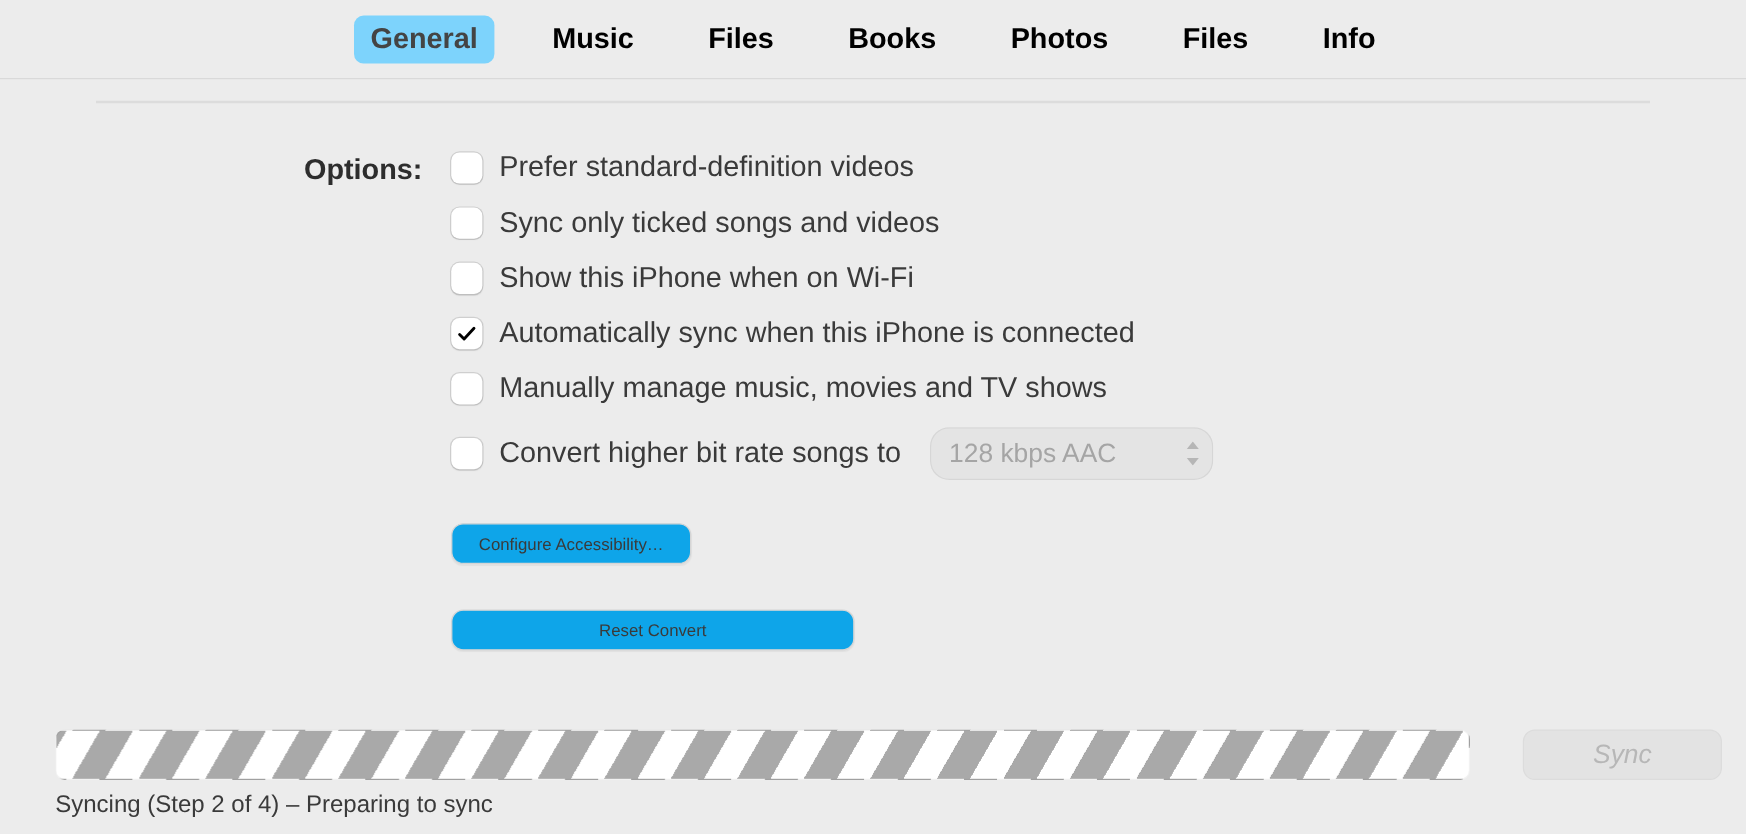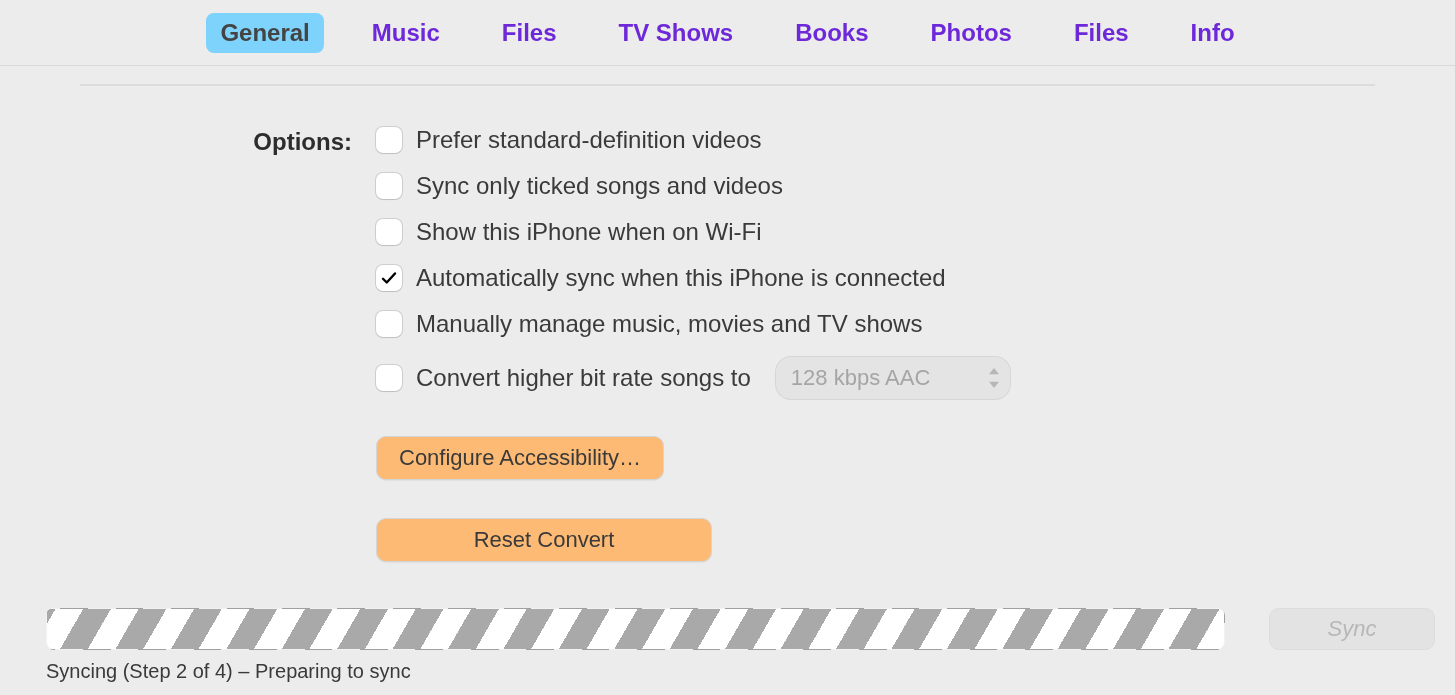--- a/index.html
+++ b/index.html
@@ -26,7 +26,7 @@
   .tab {
     font-size: 24px;
     font-weight: 700;
-    color: #6d28d9;
+    color: #000000;
     padding: 6px 14px;
     border-radius: 8px;
     cursor: pointer;

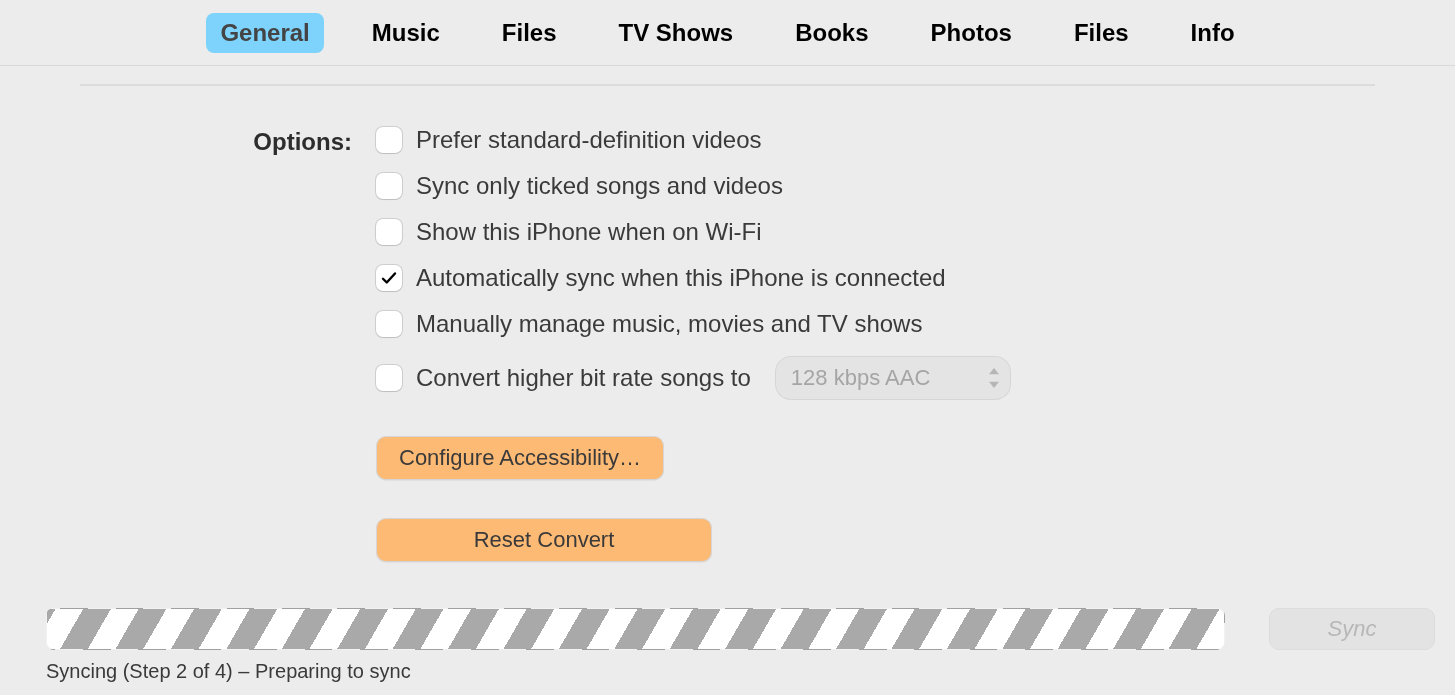--- a/index.html
+++ b/index.html
@@ -188,7 +188,6 @@
   <div class="tab active">General</div>
   <div class="tab">Music</div>
   <div class="tab">Files</div>
-  <div class="tab">TV Shows</div>
   <div class="tab">Books</div>
   <div class="tab">Photos</div>
   <div class="tab">Files</div>

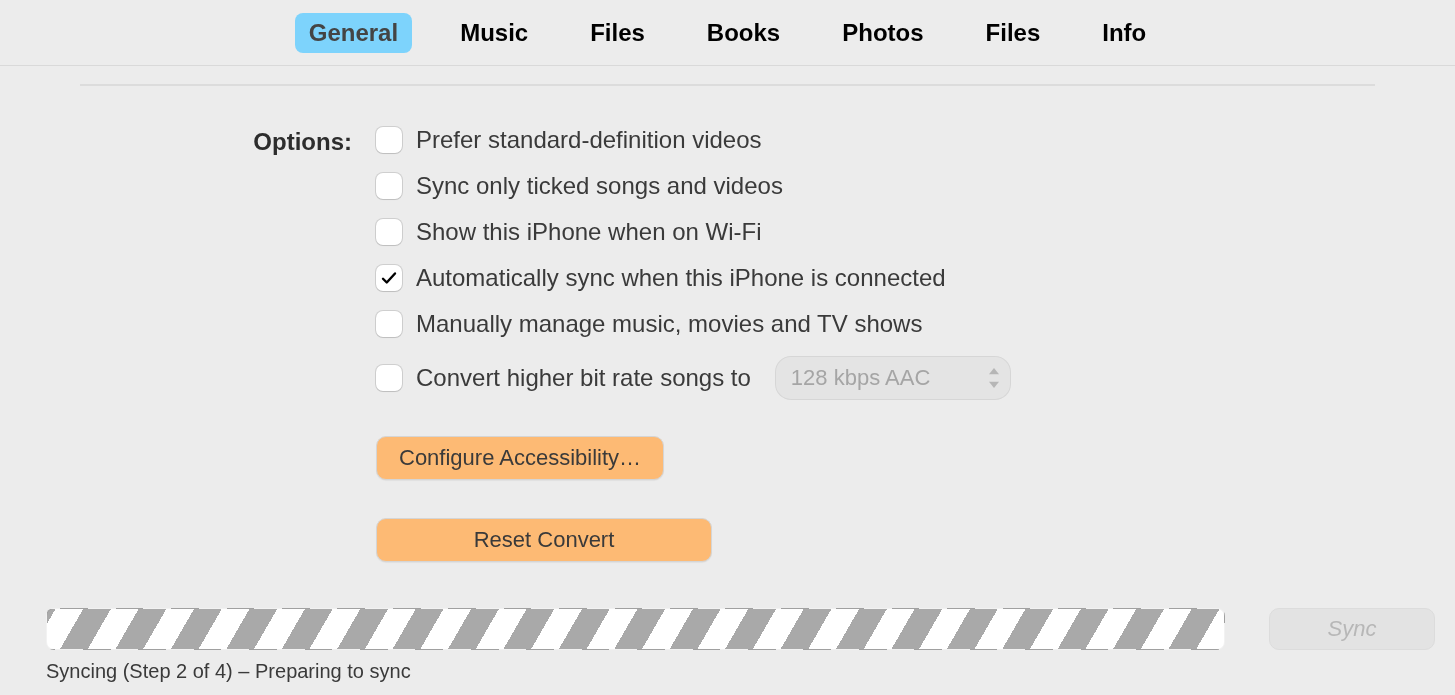--- a/index.html
+++ b/index.html
@@ -118,10 +118,10 @@
     display: inline-flex;
     align-items: center;
     justify-content: center;
-    background: #fdba74;
+    background: #0ea5e9;
     border: 1px solid #d5d5d5;
     border-radius: 10px;
-    font-size: 22px;
+    font-size: 14px;
     font-weight: 400;
     color: #3a3a3a;
     padding: 8px 22px;

